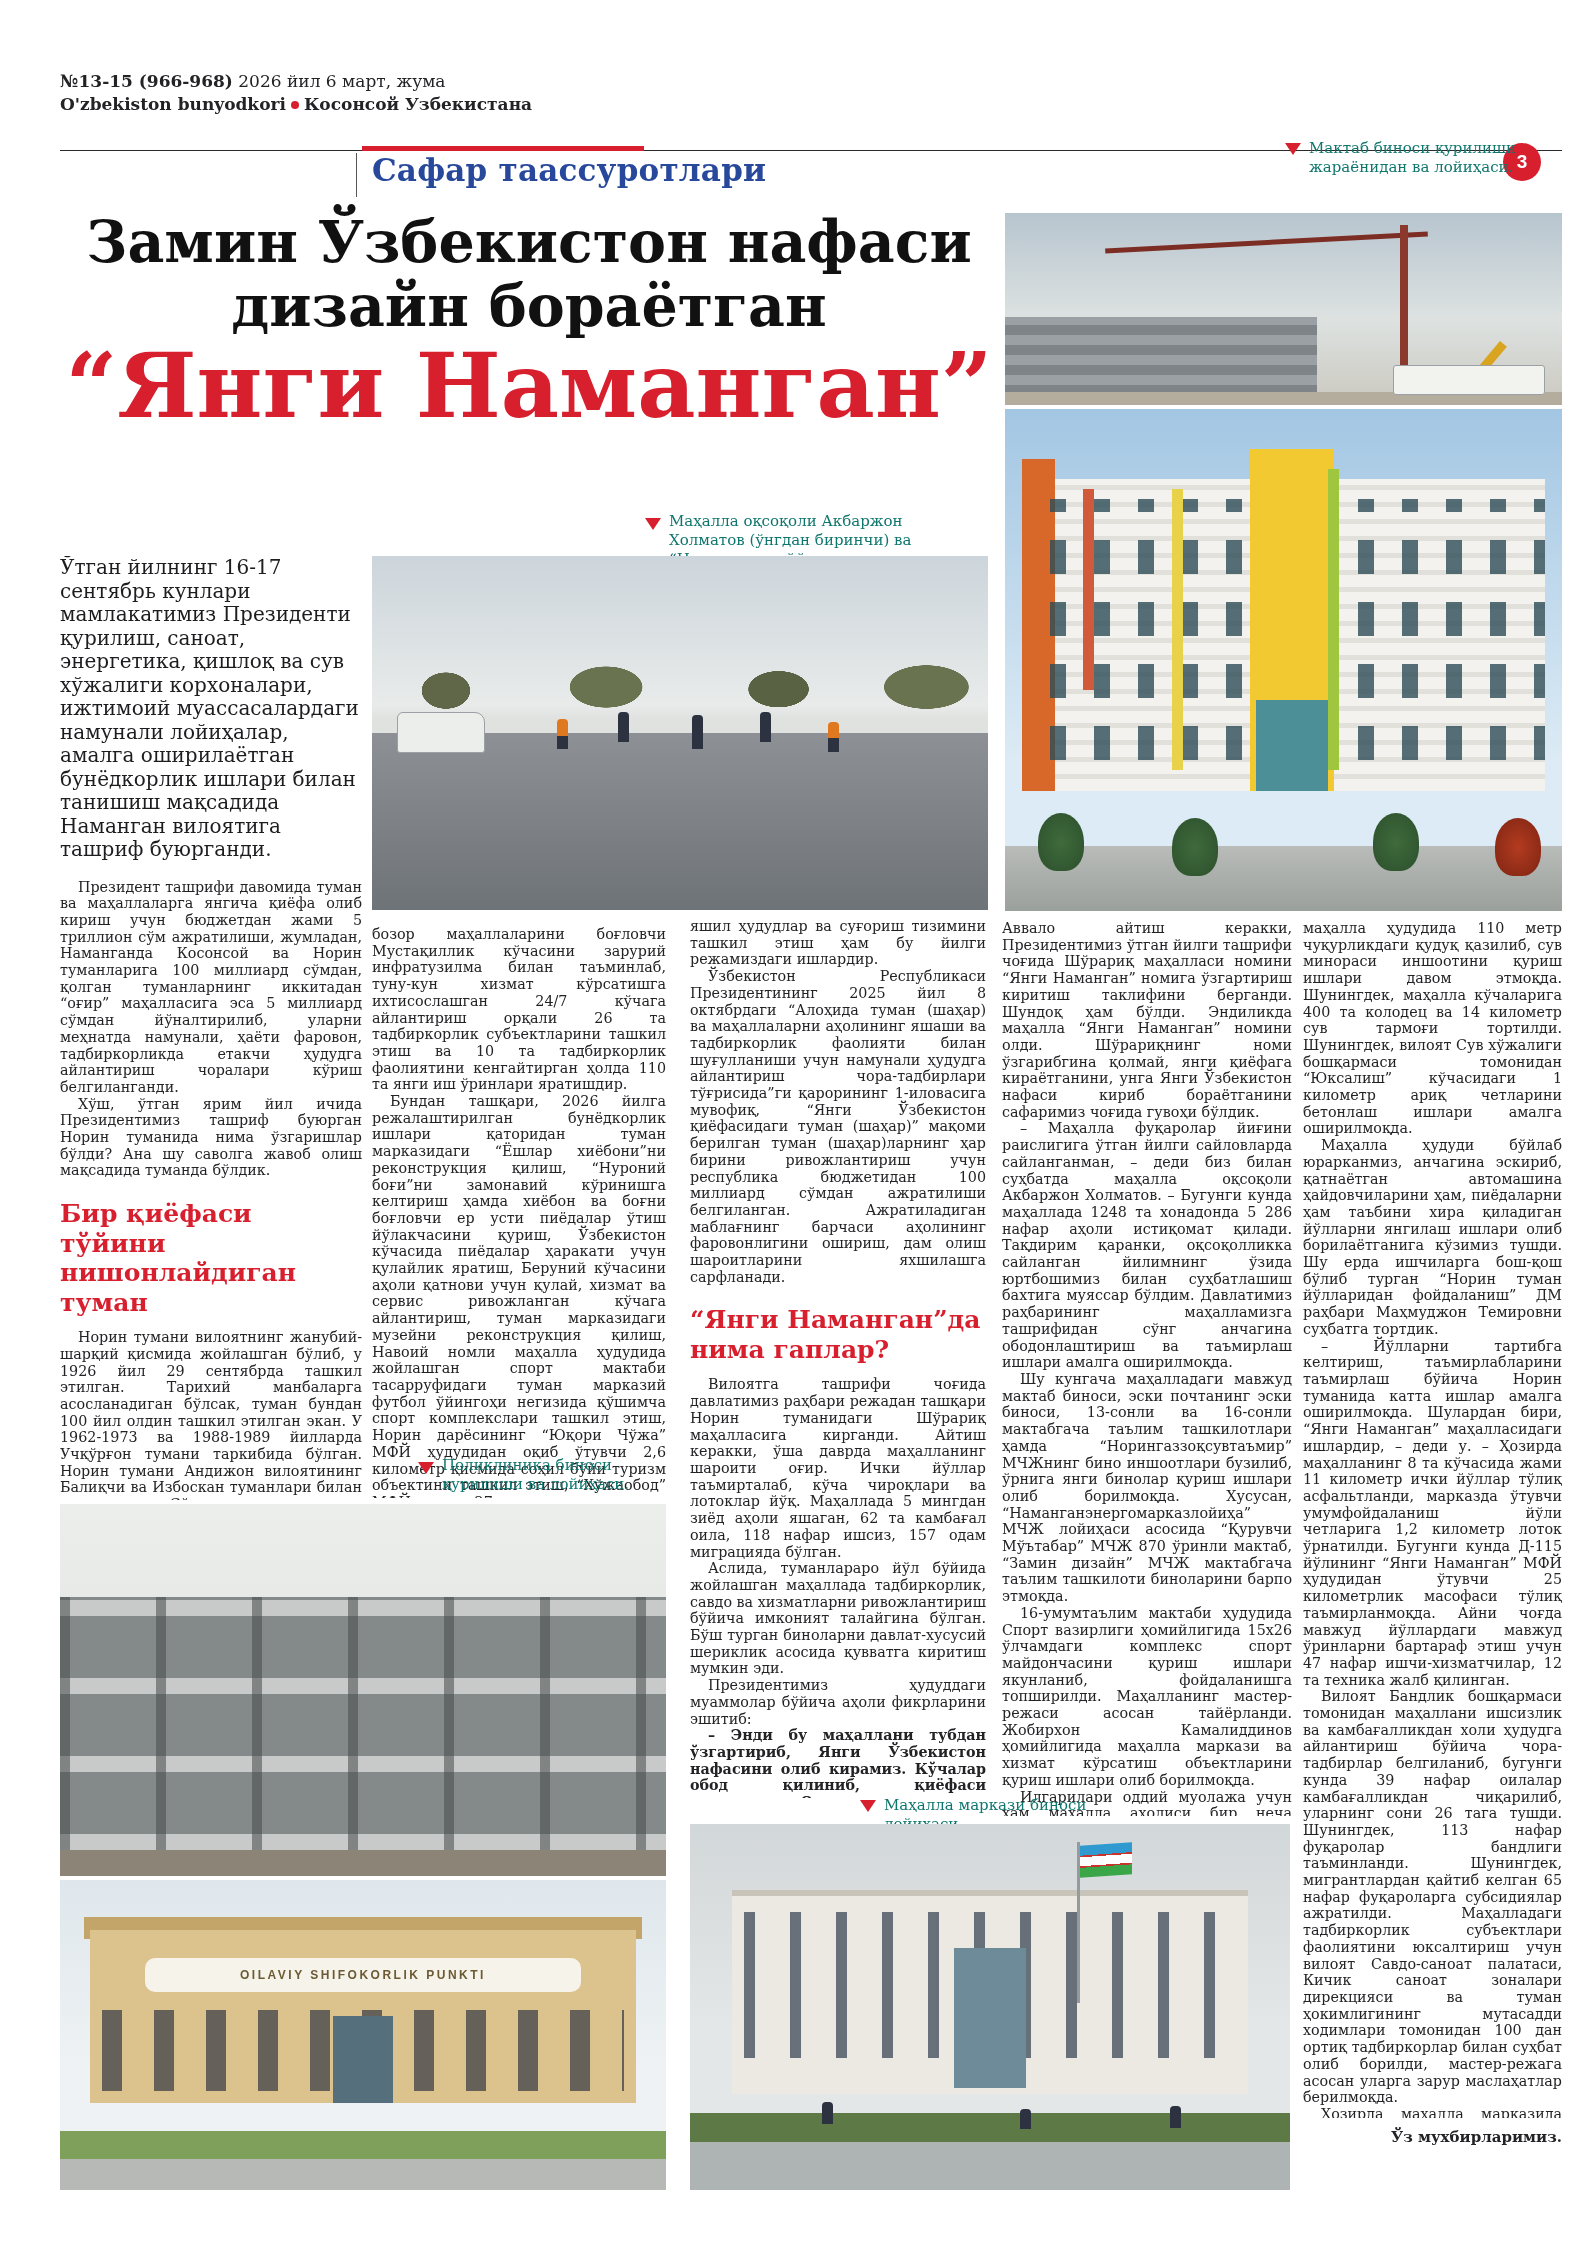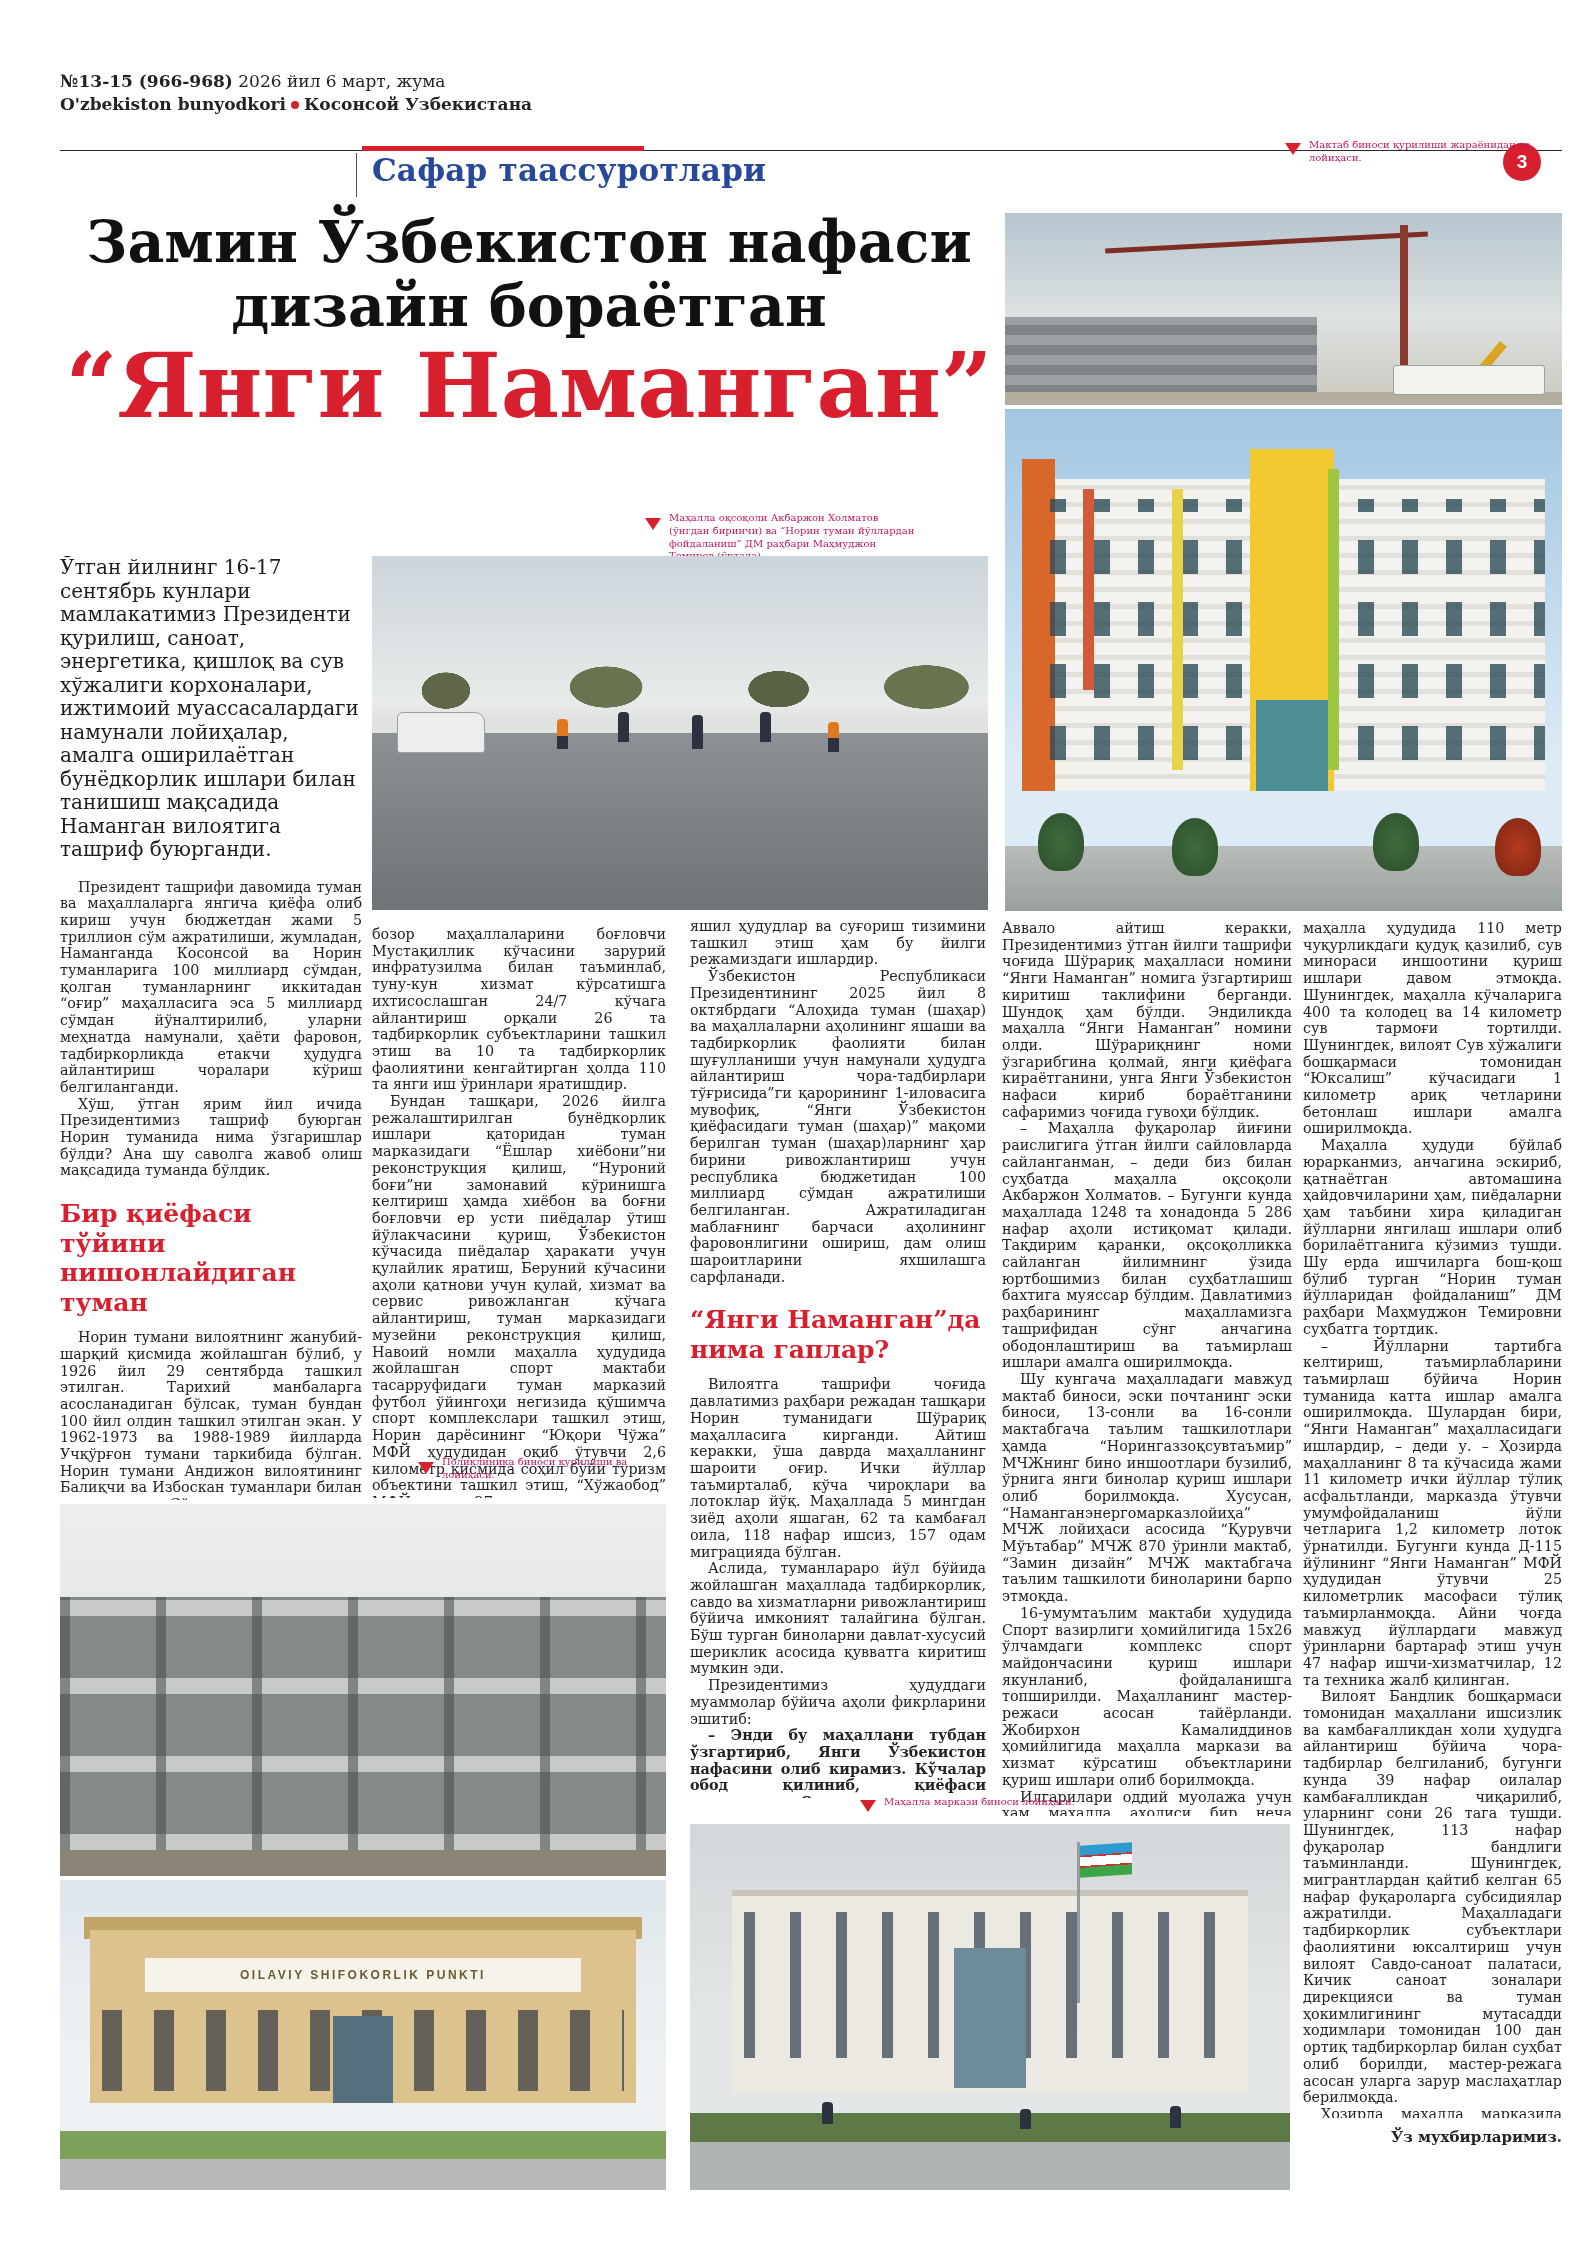--- a/index.html
+++ b/index.html
@@ -20,7 +20,7 @@
   .hl-black{font-size:57px;line-height:1.12;font-weight:bold;color:#111;}
   .hl-red{font-size:90px;line-height:1.05;font-weight:bold;color:#d71f2e;}
   
-  .caption{font-size:10px;line-height:1.28;color:#be185d;}
+  .caption{font-size:15px;line-height:1.28;color:#0f766e;}
   .tri{width:0;height:0;border-left:8px solid transparent;border-right:8px solid transparent;border-top:12px solid #d71f2e;}
   
   .col{overflow:hidden;font-size:14.3px;line-height:16.7px;text-align:justify;}

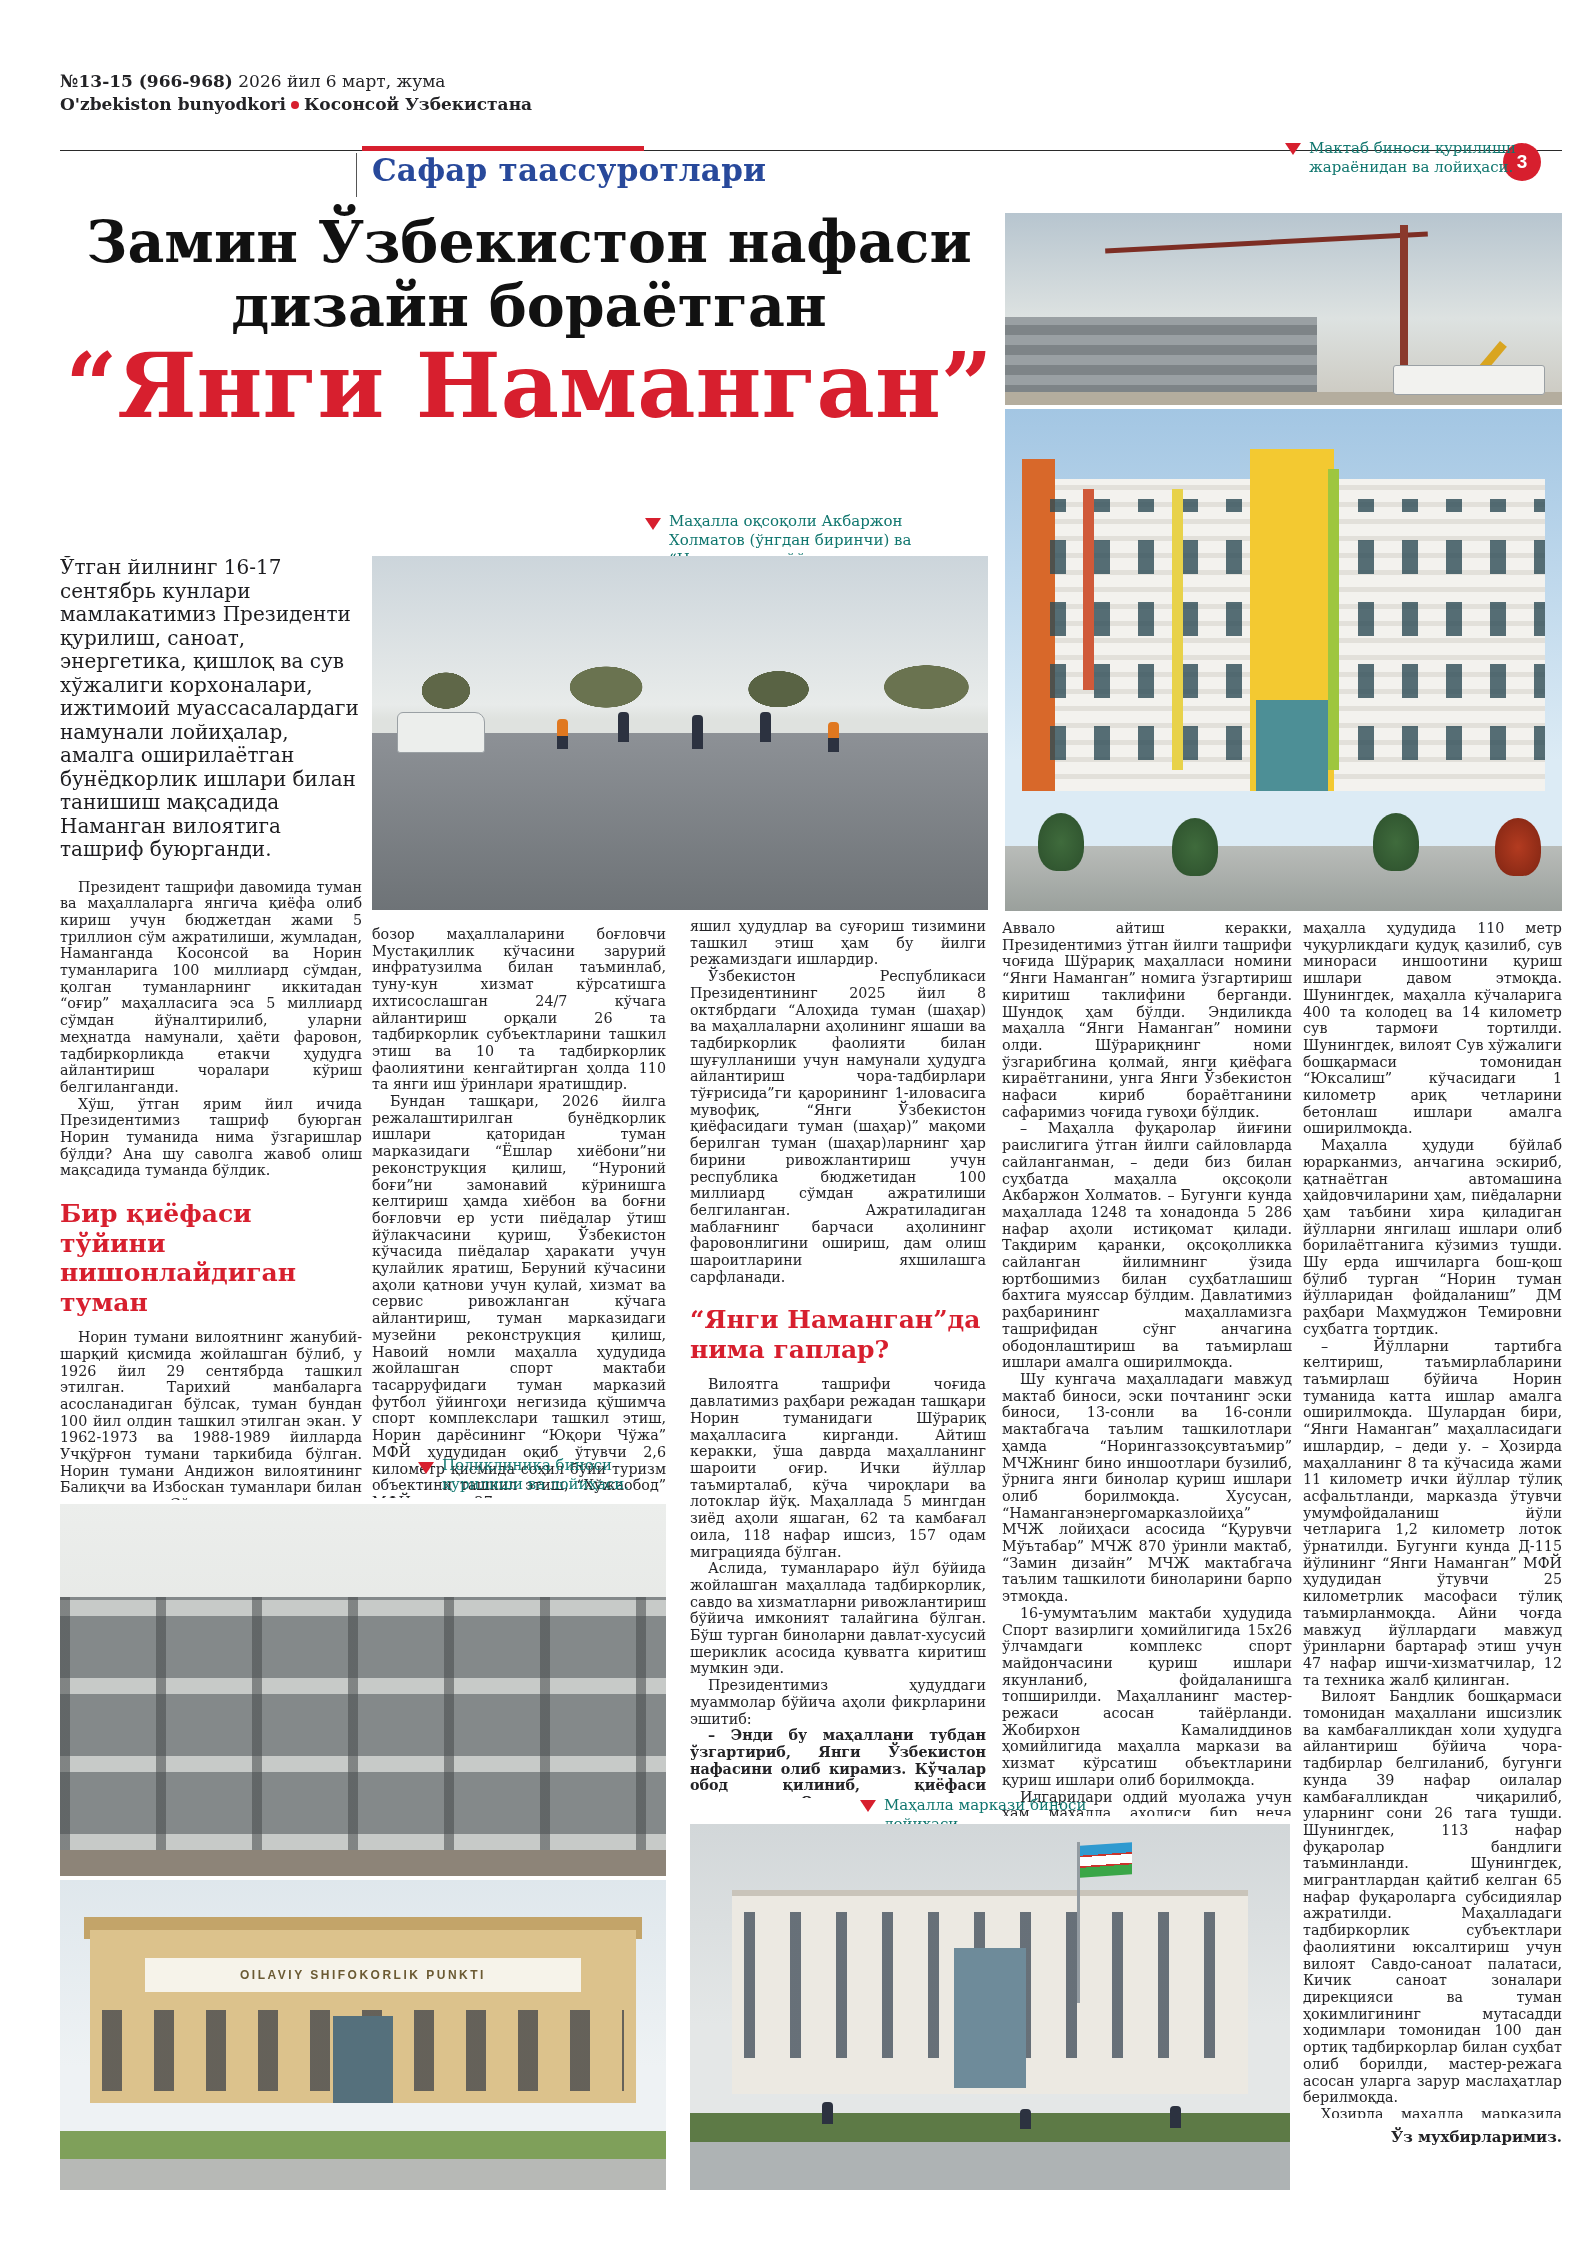--- a/index.html
+++ b/index.html
@@ -70,7 +70,7 @@
   .cr-bldg{position:absolute;left:5%;top:16%;width:90%;height:56%;background:#dcc28c;}
   .cr-cornice{position:absolute;left:4%;top:12%;width:92%;height:7%;background:#c3a469;}
   .cr-sign{position:absolute;left:14%;top:25%;width:72%;height:11%;background:#f6f3ea;display:flex;align-items:center;justify-content:center;
-     font-family:"Liberation Sans","DejaVu Sans",sans-serif;font-size:12px;letter-spacing:2.5px;color:#6b5a33;font-weight:bold;}
+     font-family:"Liberation Sans","DejaVu Sans",sans-serif;font-size:12px;letter-spacing:2.5px;color:#6b5a33;font-weight:bold;border-radius:10px;}
   .cr-windows{position:absolute;left:7%;top:42%;width:86%;height:26%;background:repeating-linear-gradient(90deg,rgba(55,60,70,.72) 0 20px,transparent 20px 52px);}
   .cr-door{position:absolute;left:45%;top:44%;width:10%;height:28%;background:#55707c;}
   .cr-lawn{position:absolute;left:0;bottom:10%;width:100%;height:9%;background:#7fa05a;}

